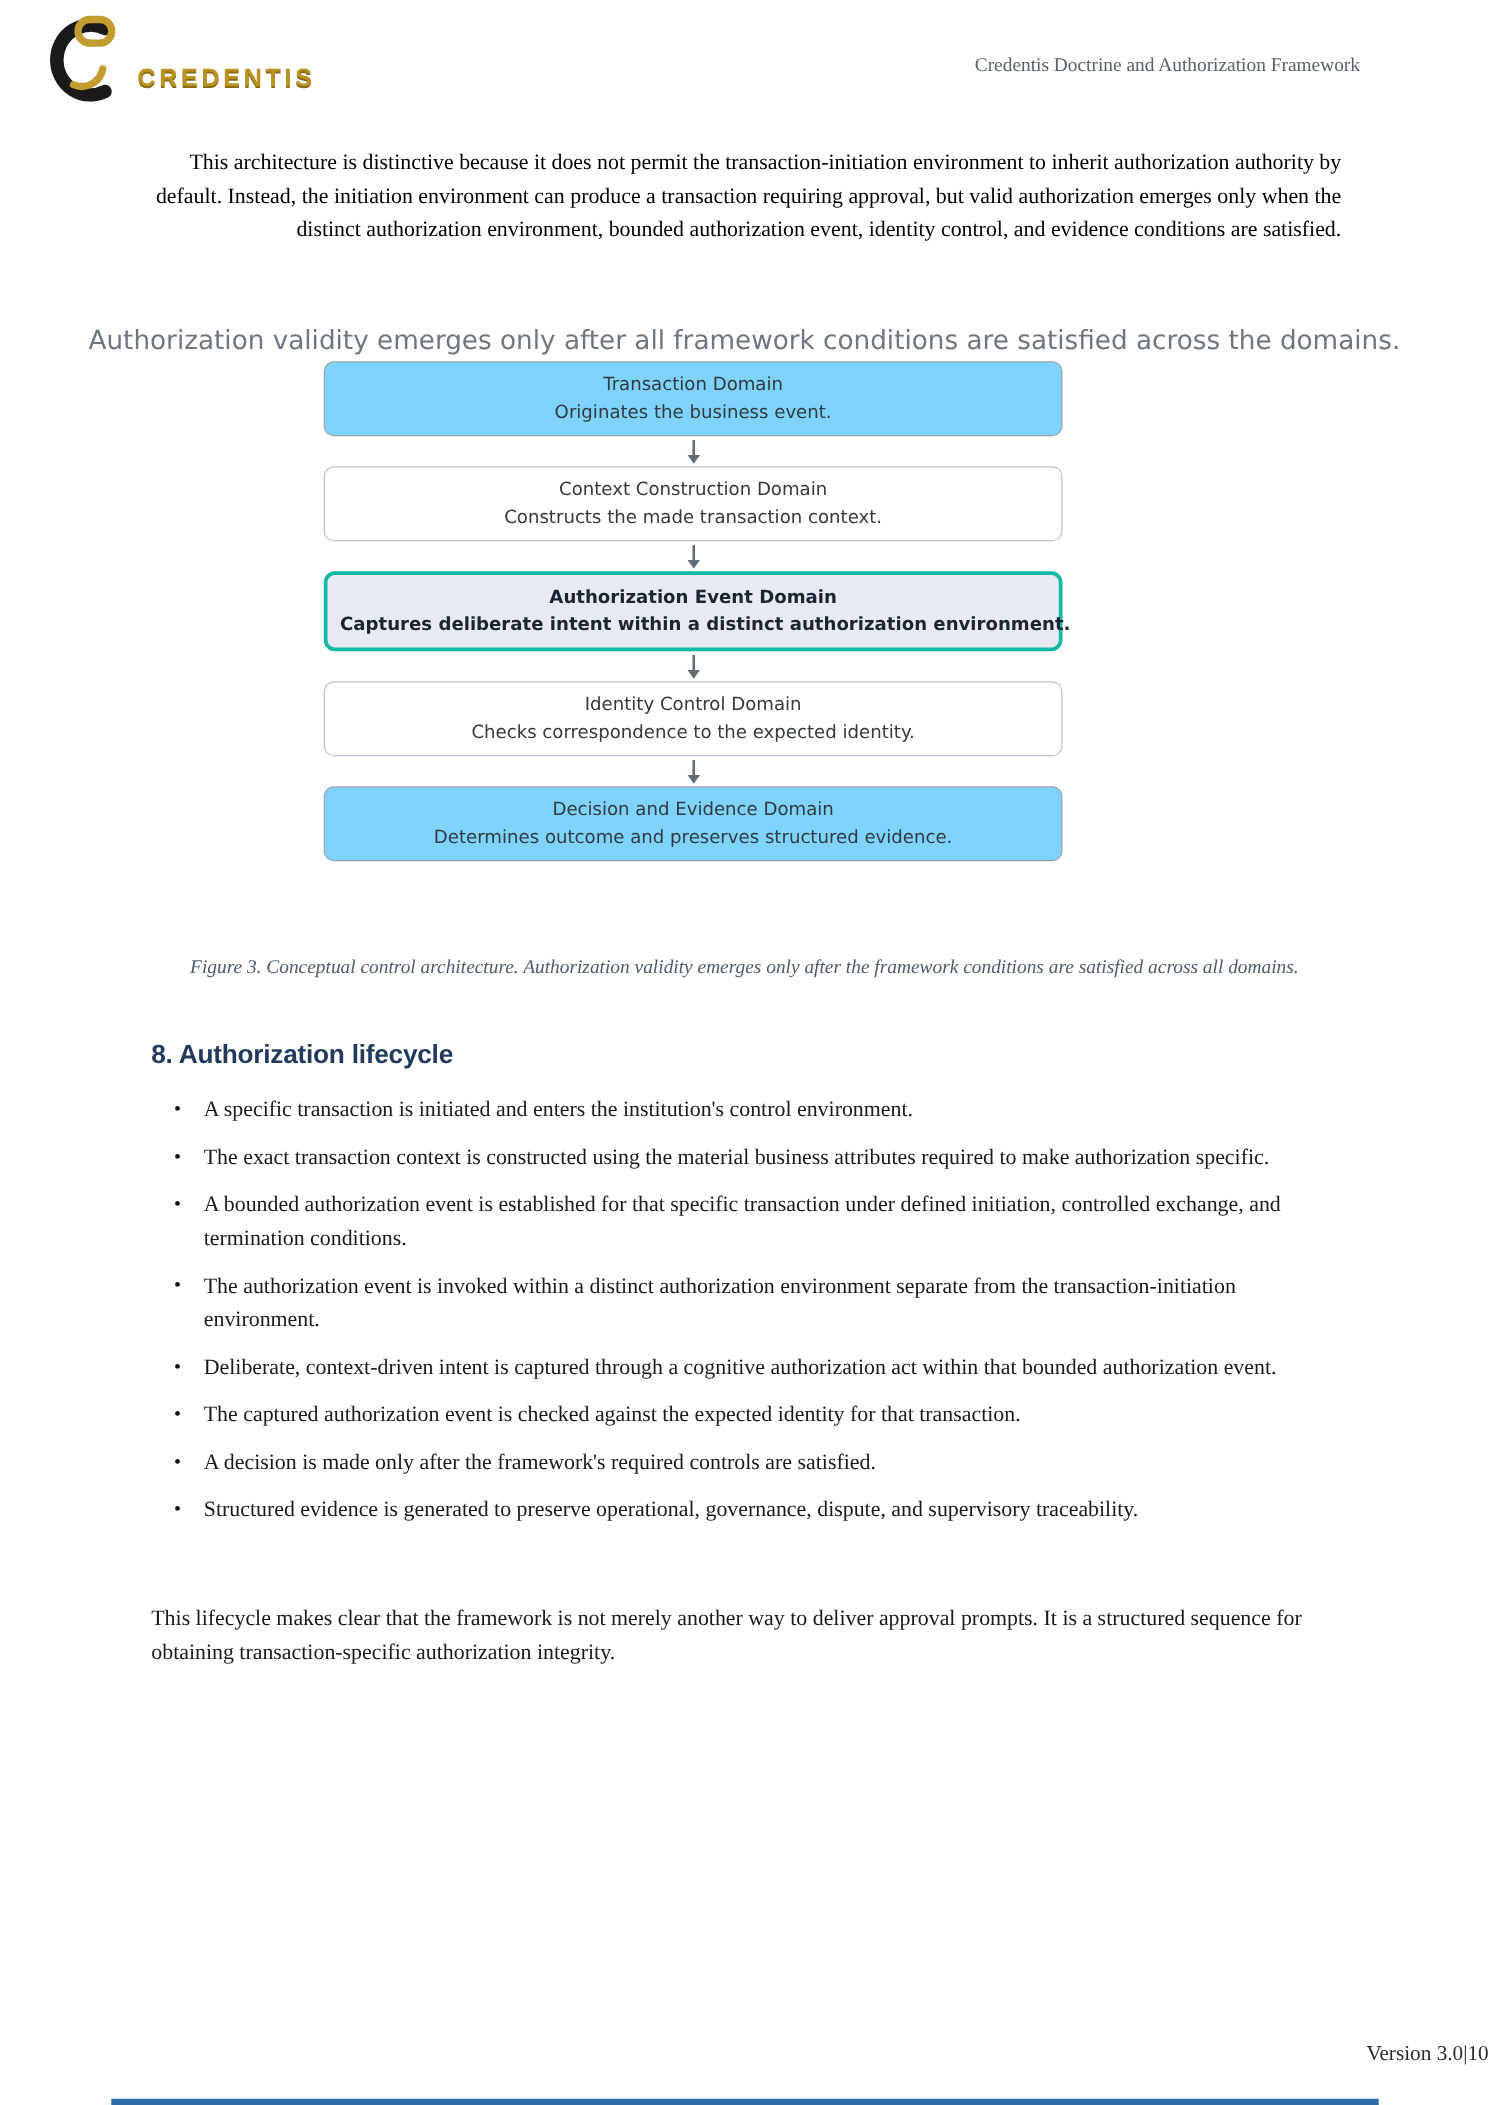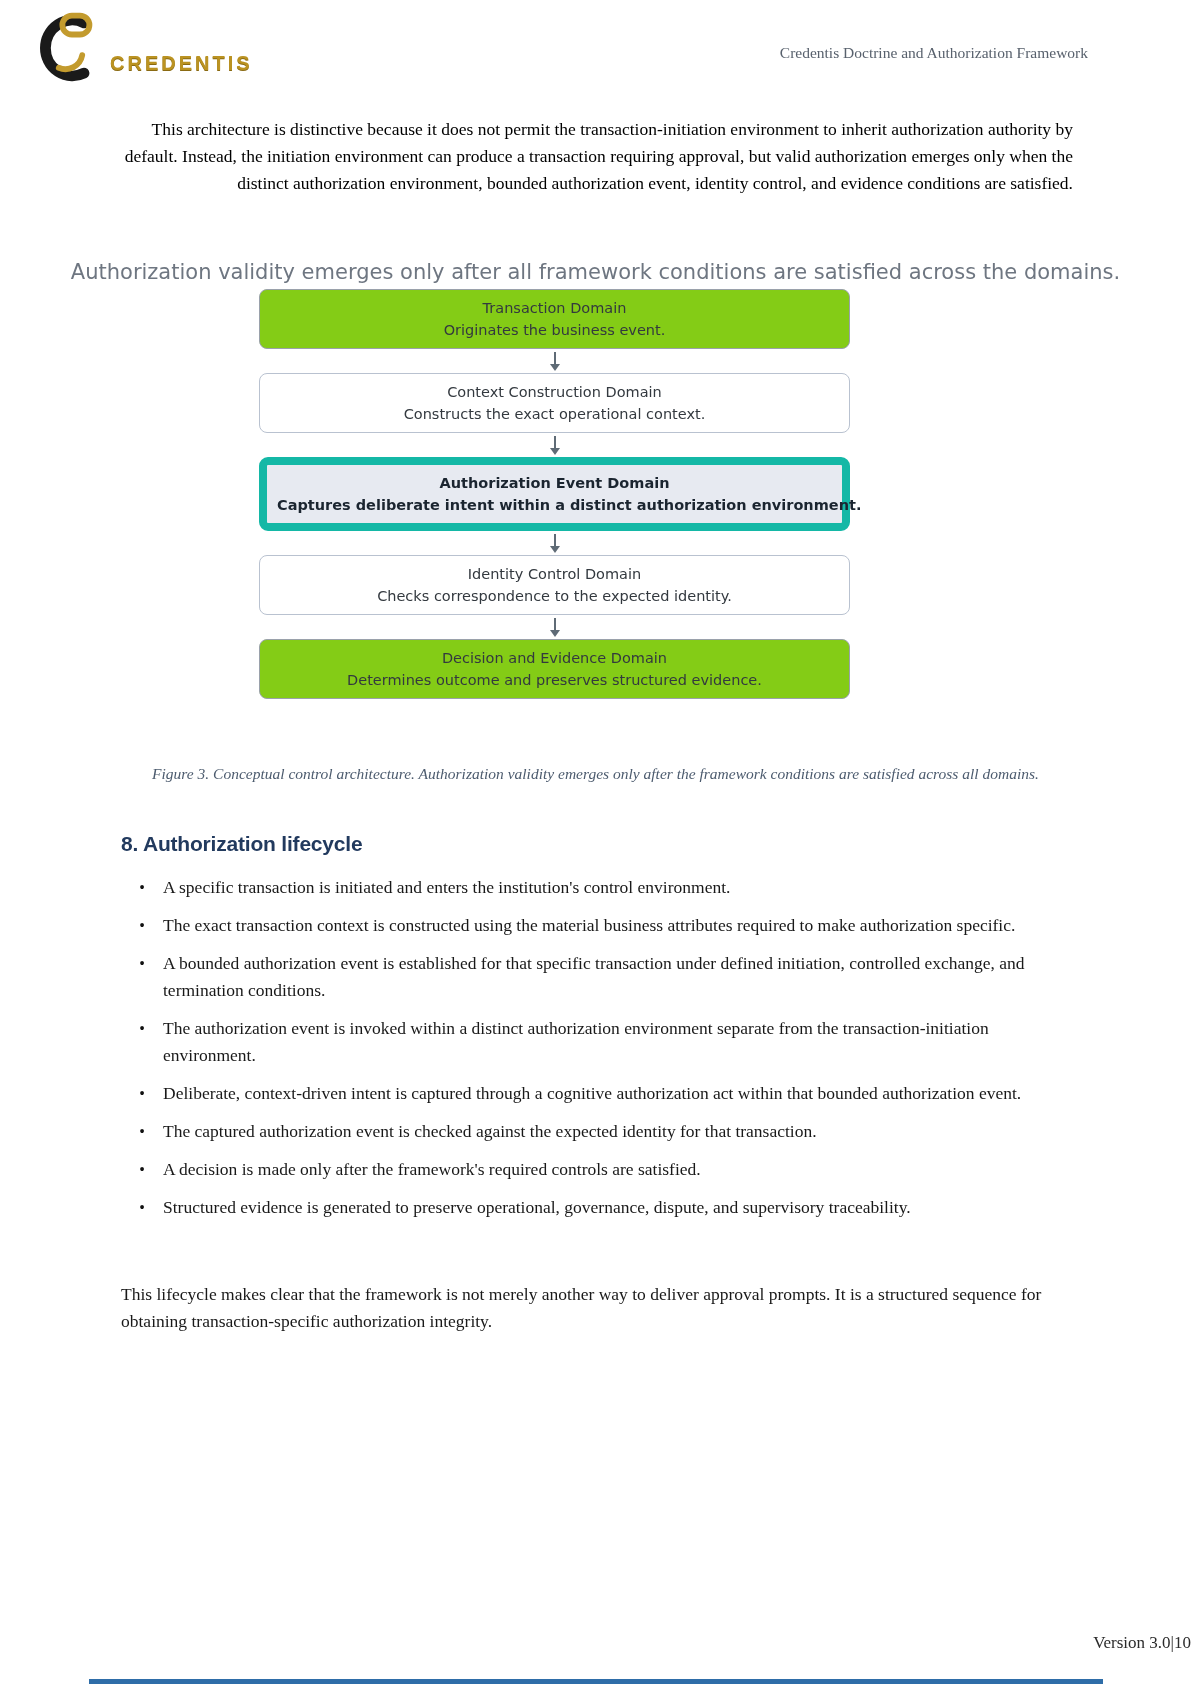--- a/index.html
+++ b/index.html
@@ -55,7 +55,7 @@
     font-family:"DejaVu Sans", "Liberation Sans", sans-serif;
     font-size:14.5px; line-height:22px; color:#33393f;
   }
-  .node--shaded { background:#84cc16; border:1px solid #9aa1ab; }
+  .node--shaded { background:#7dd3fc; border:1px solid #9aa1ab; }
   .node--plain  { background:#ffffff; border:1px solid #b9c2d0; }
   .node--highlight {
     background:#e7eaf1; border:8px solid #14b8a6; border-radius:9px;

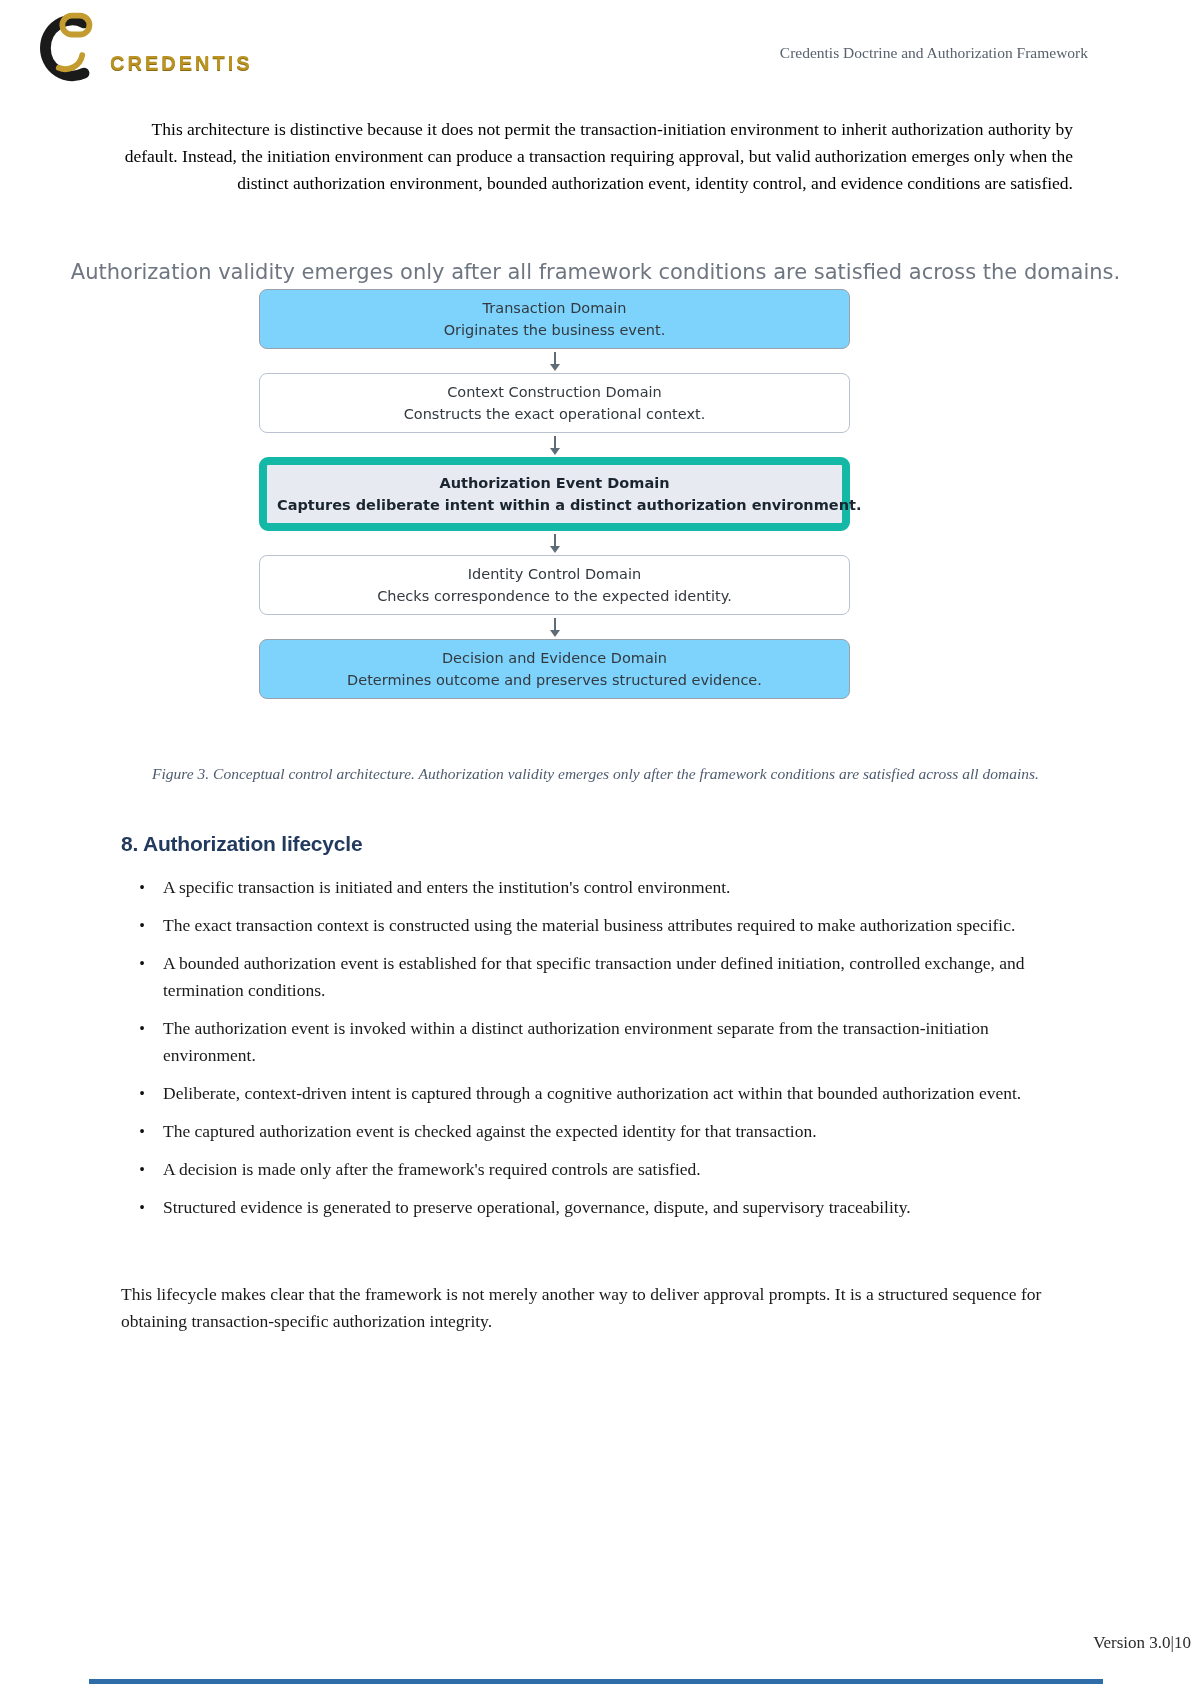--- a/index.html
+++ b/index.html
@@ -135,7 +135,7 @@
 
     <div class="node node--plain">
       <div class="node-title">Context Construction Domain</div>
-      <div class="node-sub">Constructs the exact operational context.</div>
+      <div class="node-sub">Constructs the made transaction context.</div>
     </div>
     <div class="arrow">
         <div class="shaft"></div>

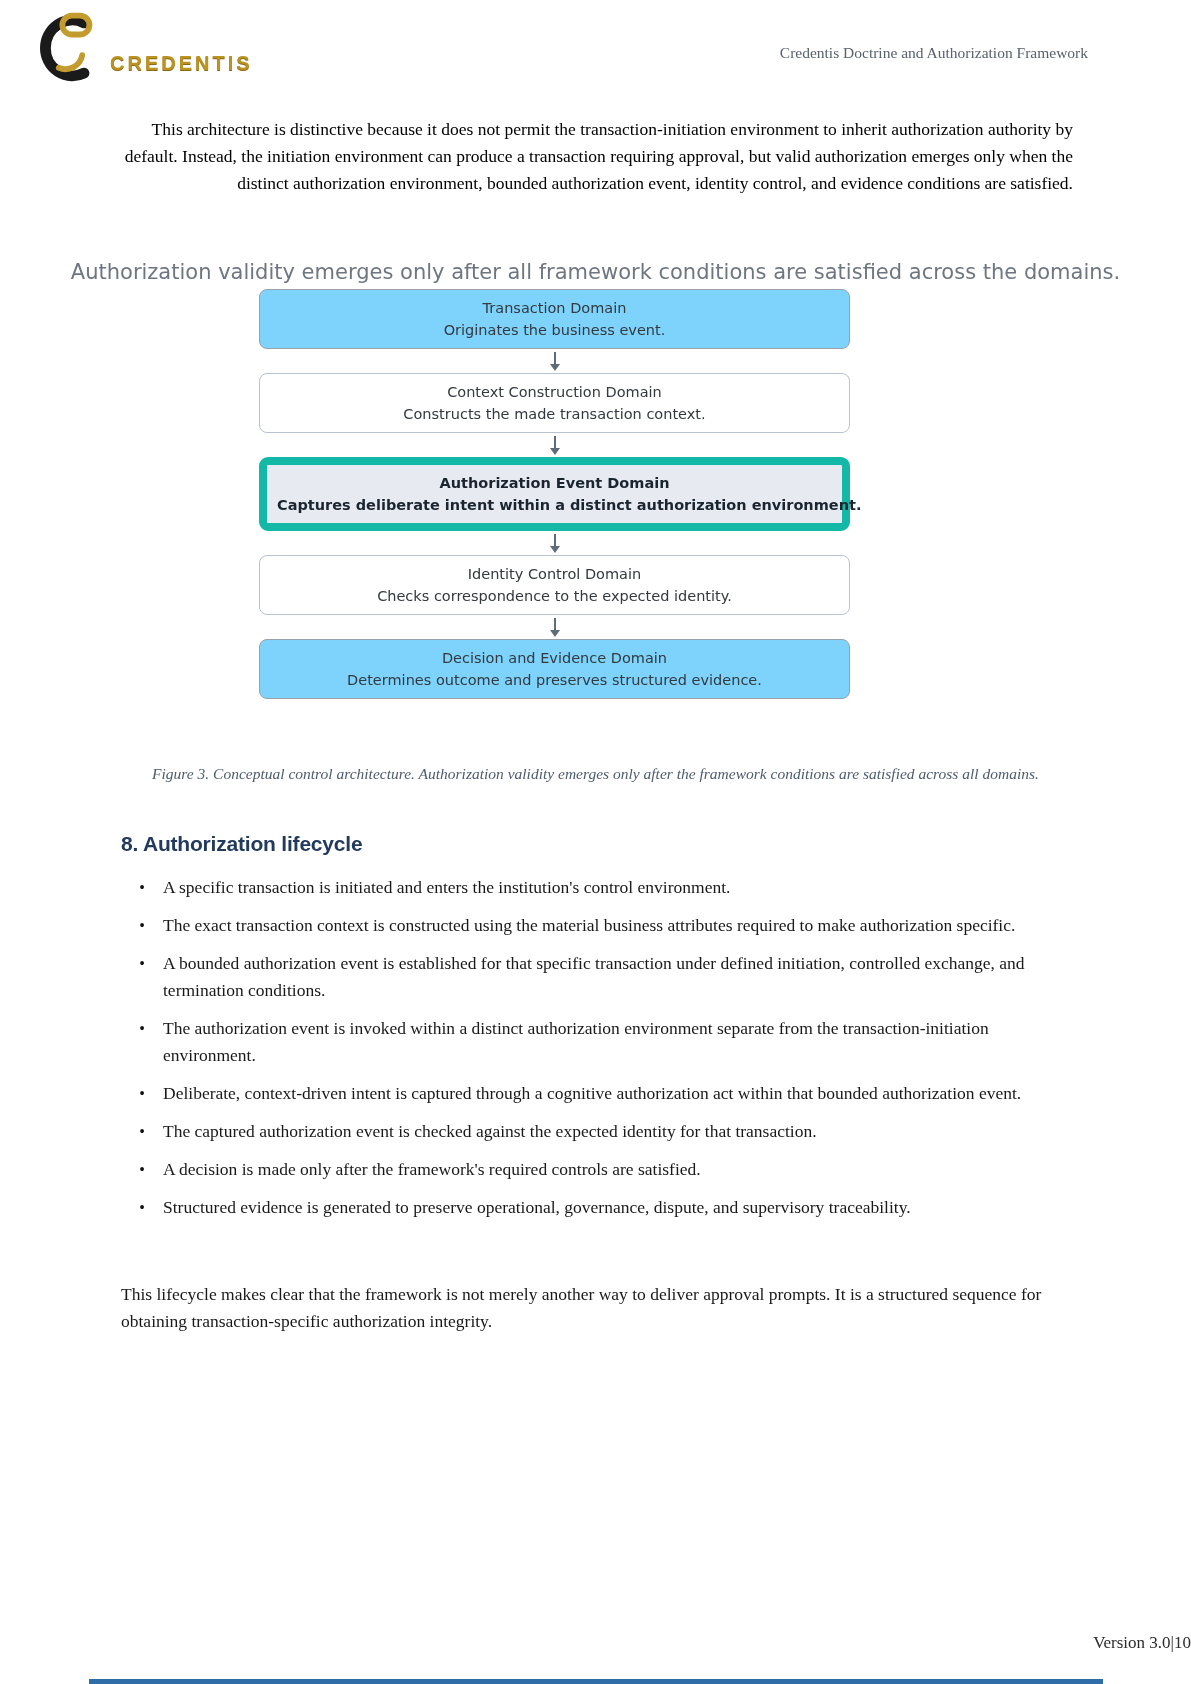--- a/index.html
+++ b/index.html
@@ -58,7 +58,7 @@
   .node--shaded { background:#7dd3fc; border:1px solid #9aa1ab; }
   .node--plain  { background:#ffffff; border:1px solid #b9c2d0; }
   .node--highlight {
-    background:#e7eaf1; border:8px solid #14b8a6; border-radius:9px;
+    background:#e7eaf1; border:3px solid #14b8a6; border-radius:9px;
     color:#1b2530; font-weight:bold;
   }
   .node-title { white-space:nowrap; }

